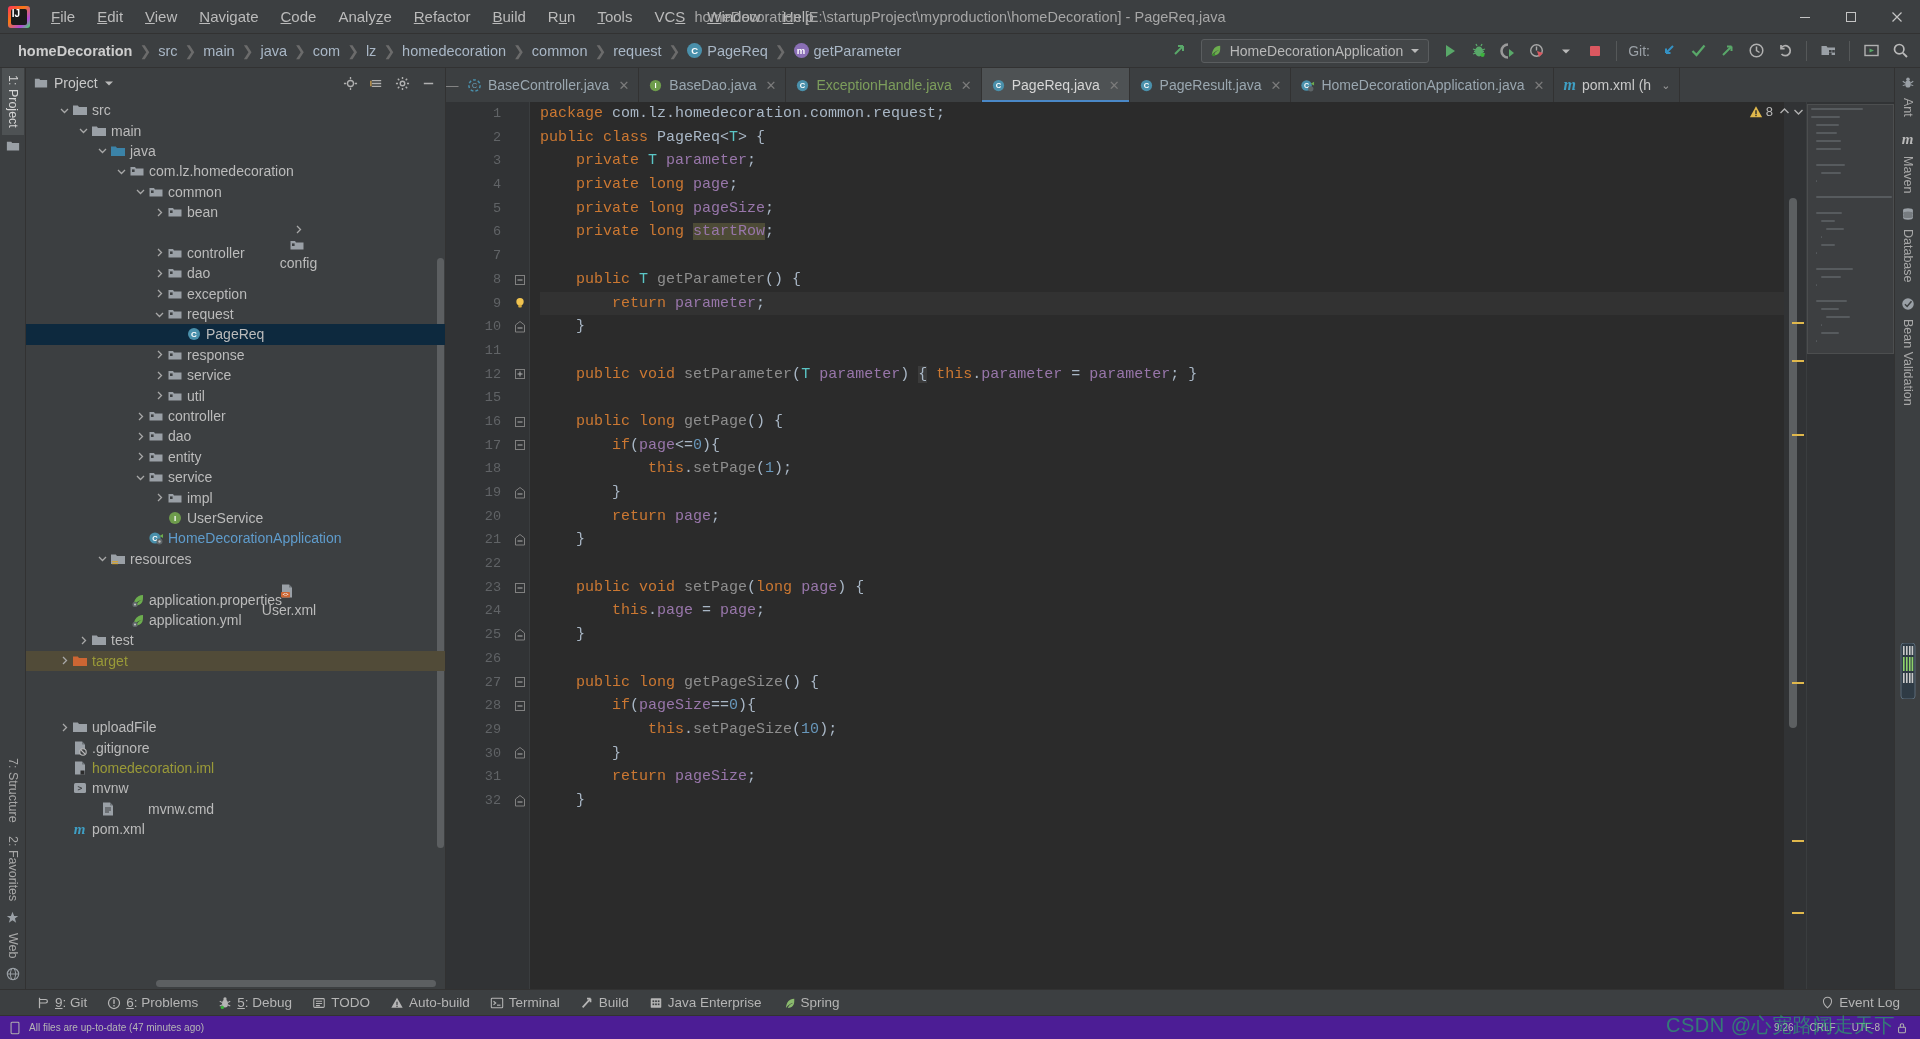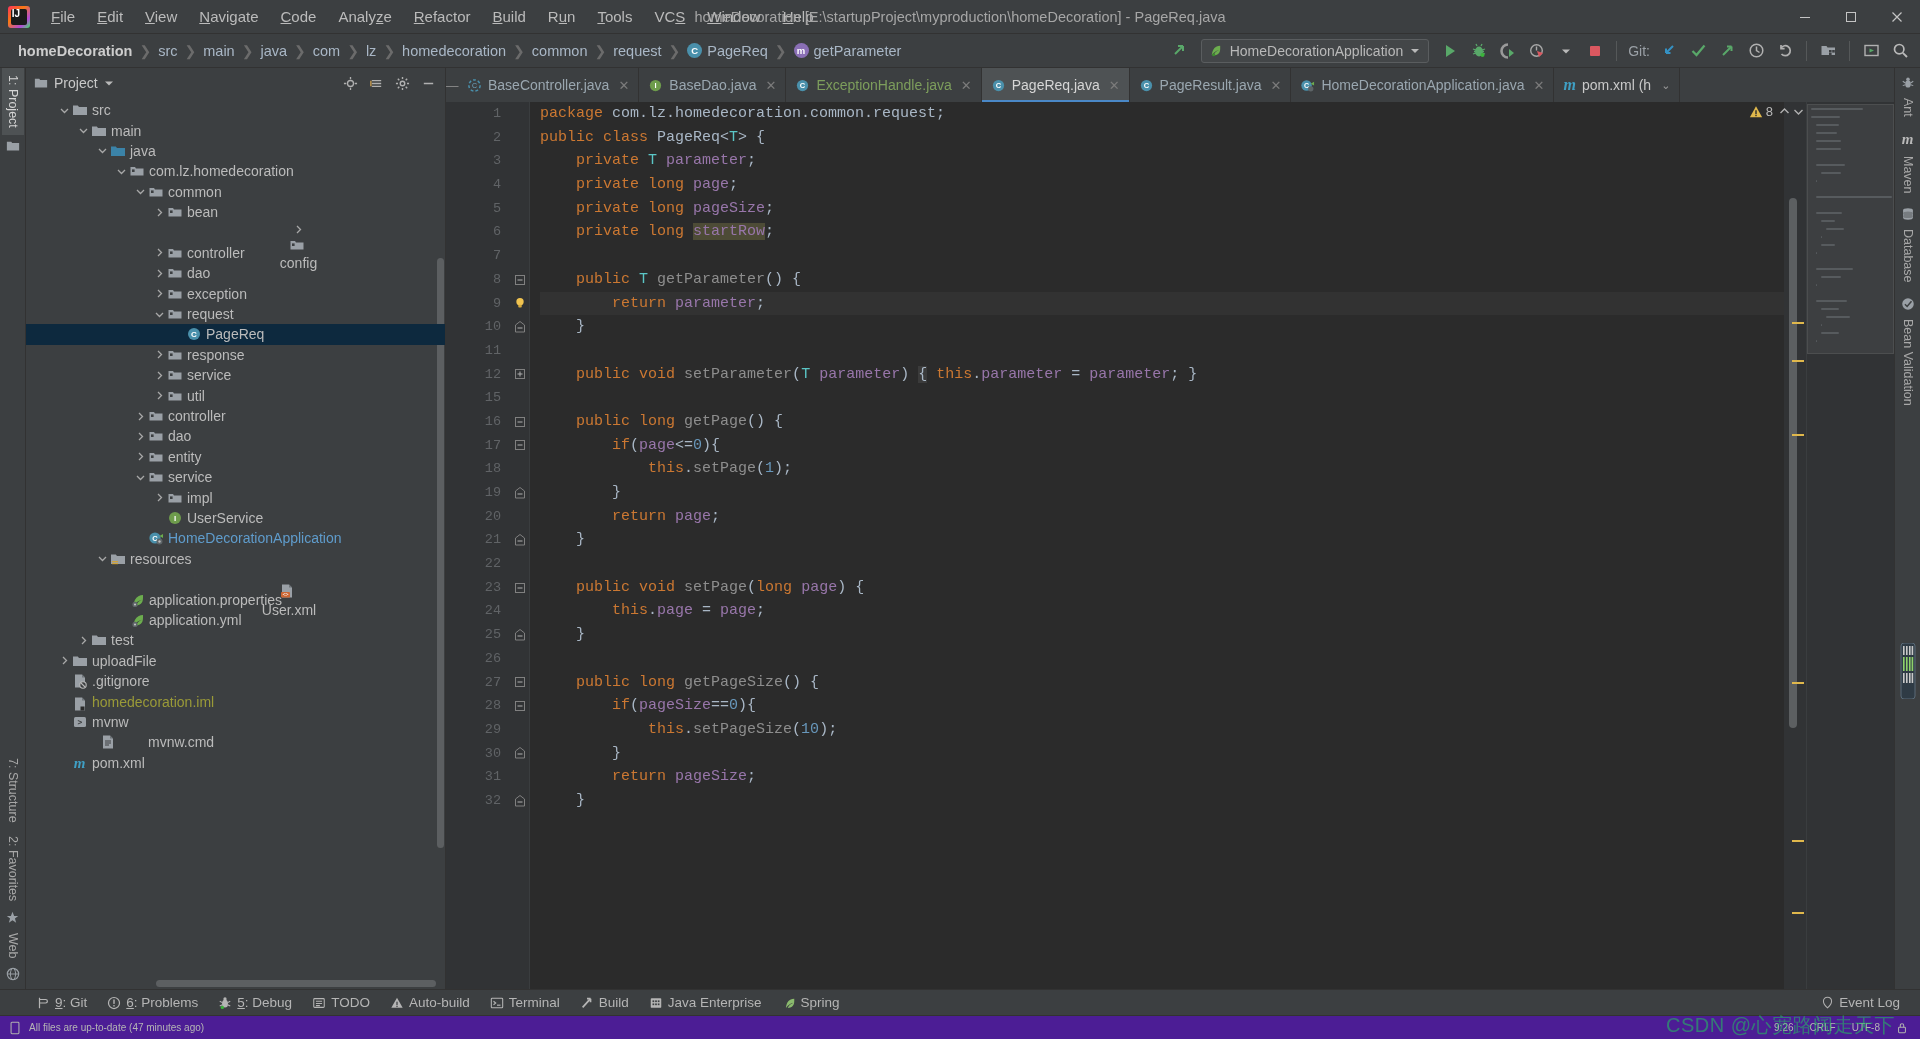--- a/index.html
+++ b/index.html
@@ -795,6 +795,19 @@
               </svg>
             </span>
             <span class="lbl">test</span>
+          </div>
+          <div class="row hl" style="padding-left: 31px;">
+            <span class="arrow">
+              <svg width="9" height="9" viewBox="0 0 9 9">
+                <path d="M3 1 L6.5 4.5 L3 8" stroke="#a8a8a8" stroke-width="1.3" fill="none"></path>
+              </svg>
+            </span>
+            <span class="fic">
+              <svg width="16" height="16" viewBox="0 0 16 16">
+                <path d="M1 3.5 L5.8 3.5 L7 5 L15 5 L15 13 L1 13 Z" fill="#cc6633"></path>
+              </svg>
+            </span>
+            <span class="lbl c-green">target</span>
           </div>
           <div class="row" style="padding-left: 31px;">
             <span class="arrow">

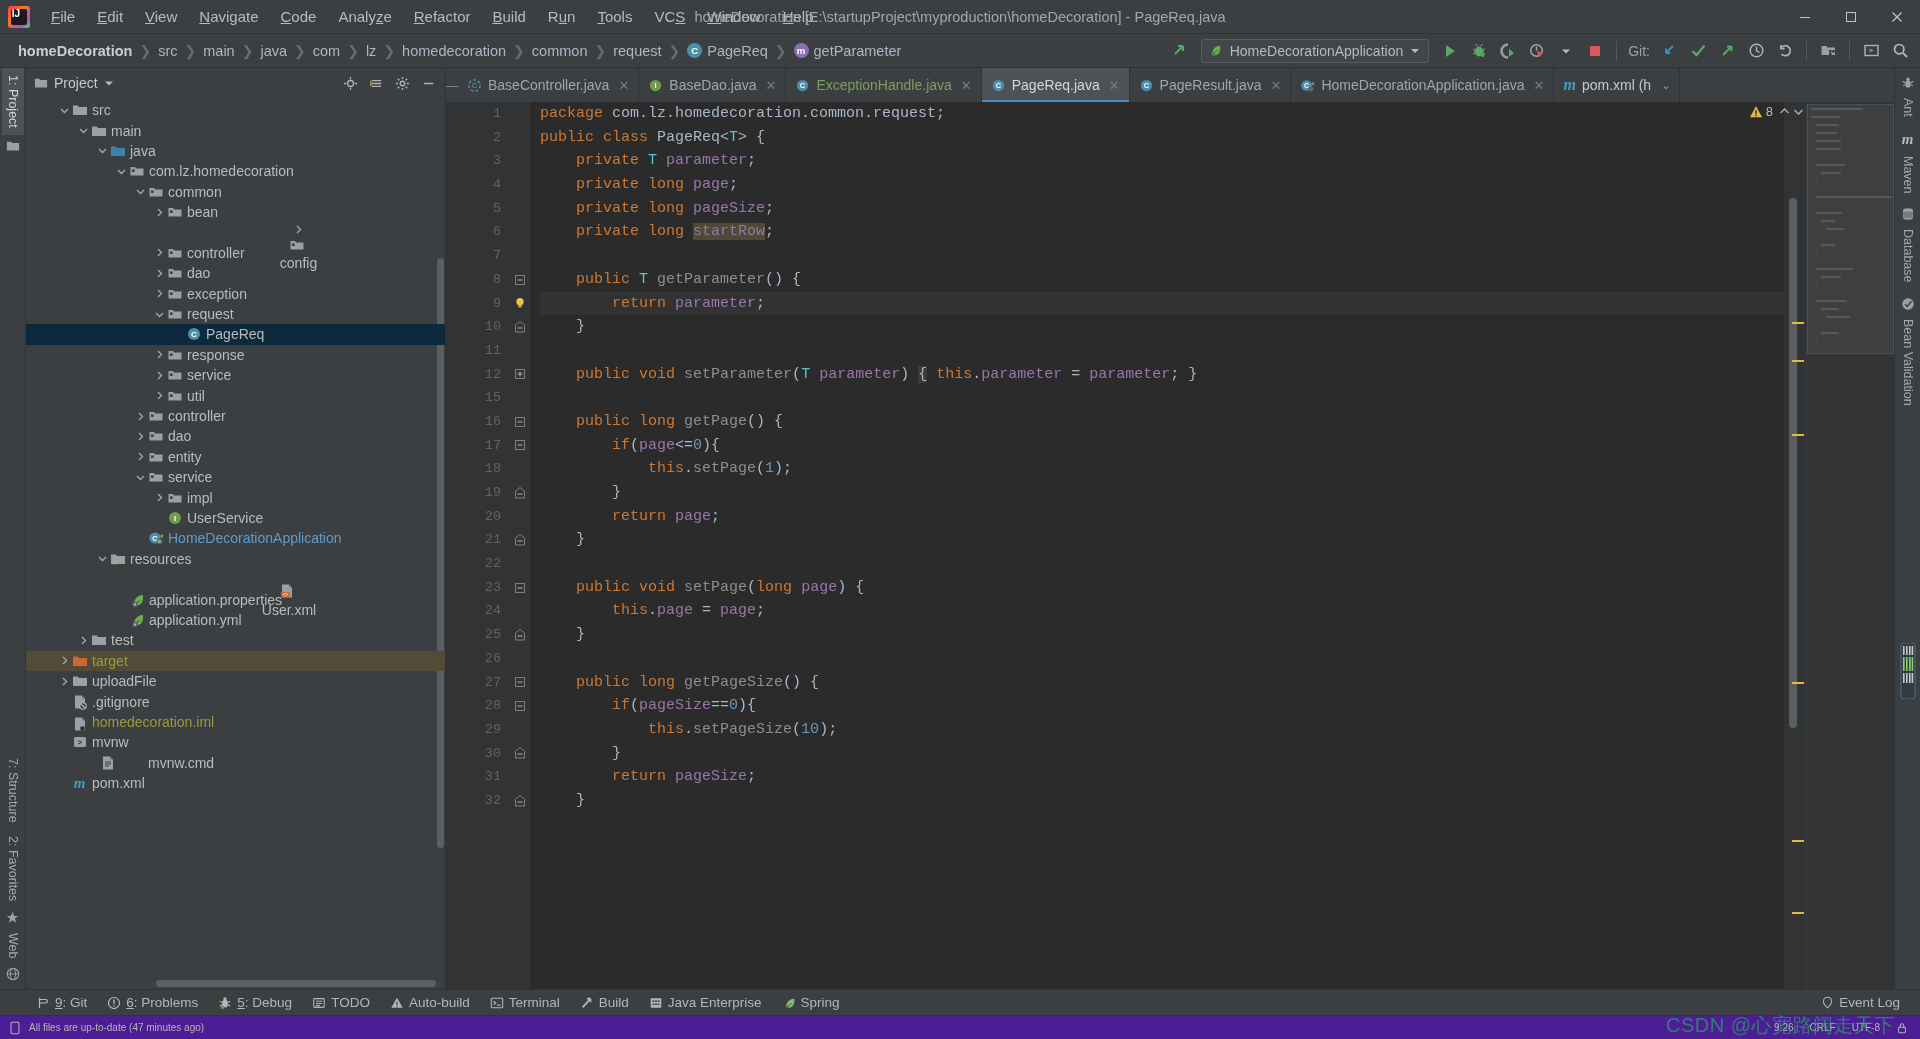--- a/index.html
+++ b/index.html
@@ -809,7 +809,7 @@
             </span>
             <span class="lbl c-green">target</span>
           </div>
-          <div class="row" style="padding-left: 31px;">
+          <div class="row" style="padding-left: 31px; margin-top: 46px;">
             <span class="arrow">
               <svg width="9" height="9" viewBox="0 0 9 9">
                 <path d="M3 1 L6.5 4.5 L3 8" stroke="#a8a8a8" stroke-width="1.3" fill="none"></path>

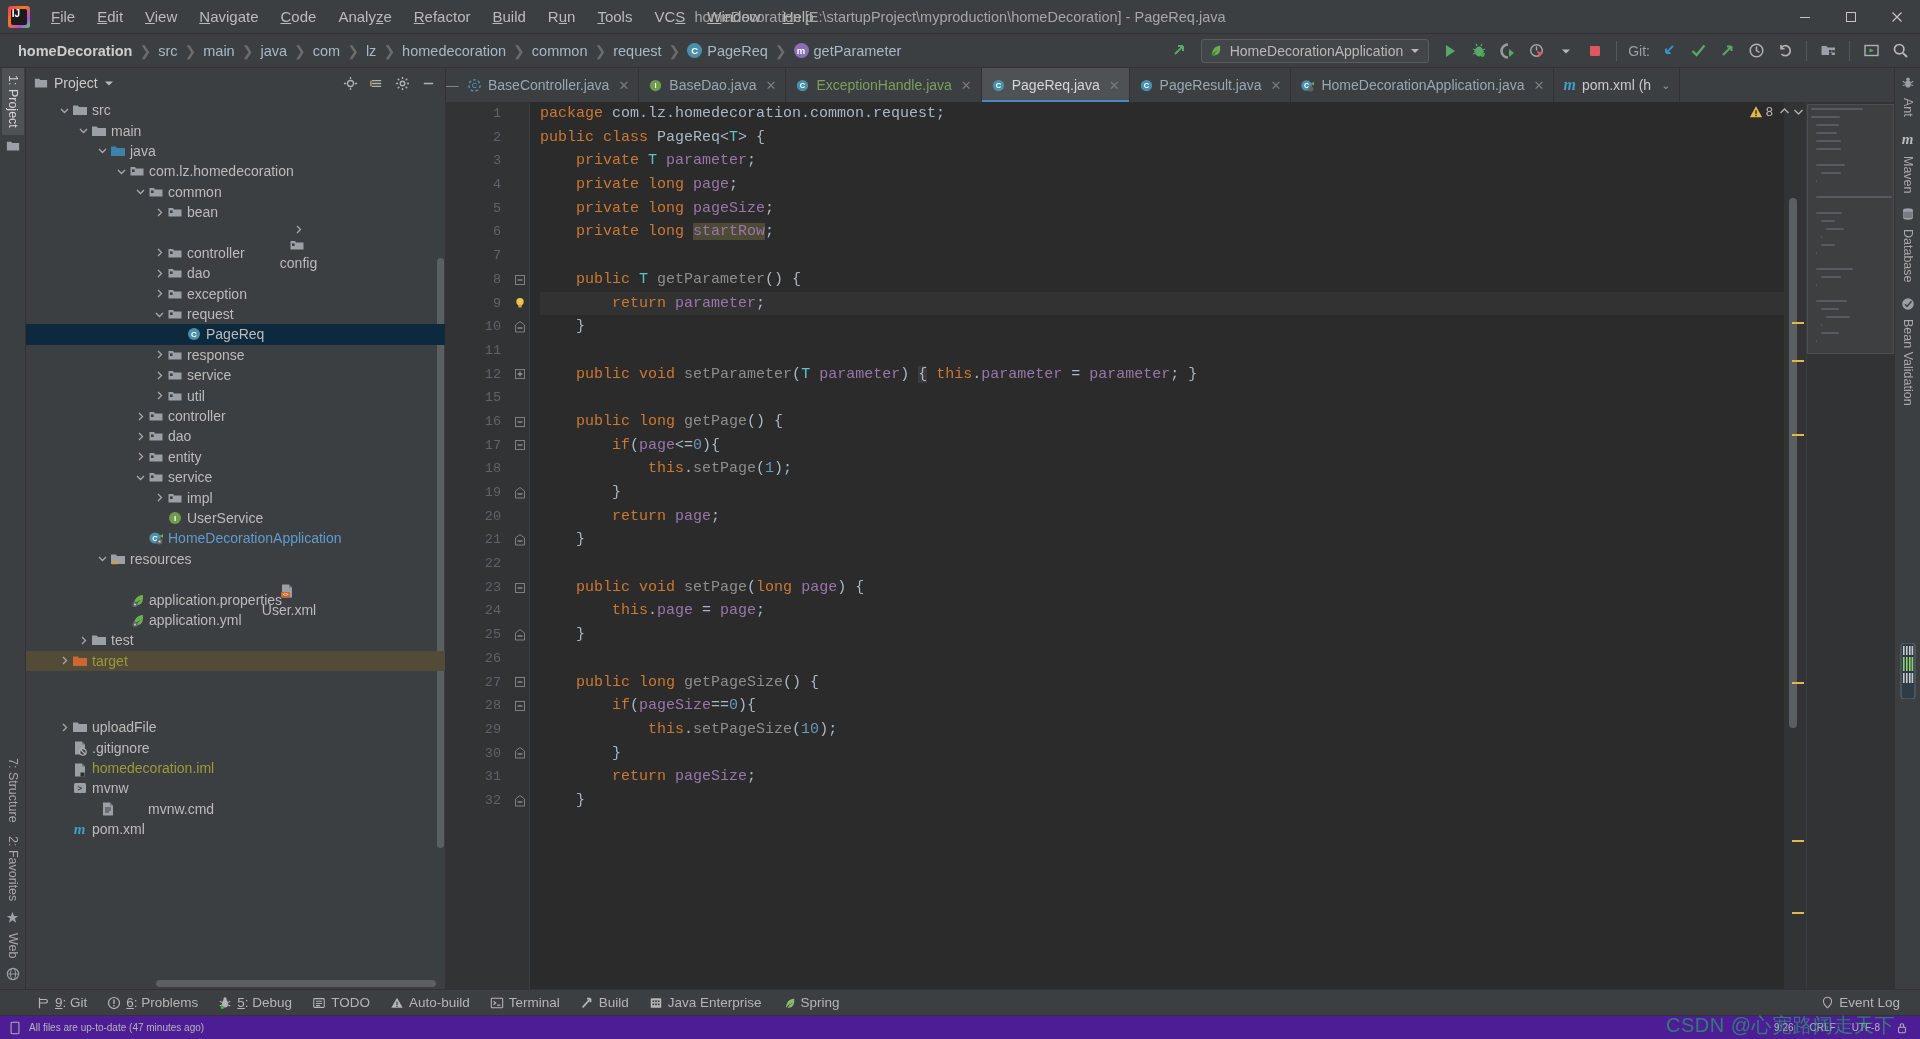--- a/index.html
+++ b/index.html
@@ -834,7 +834,7 @@
             </span>
             <span class="lbl">.gitignore</span>
           </div>
-          <div class="row" style="padding-left: 31px; align-items: flex-end;">
+          <div class="row" style="padding-left: 31px;">
             <span class="arrow empty"></span>
             <span class="fic">
               <svg width="16" height="16" viewBox="0 0 16 16">

